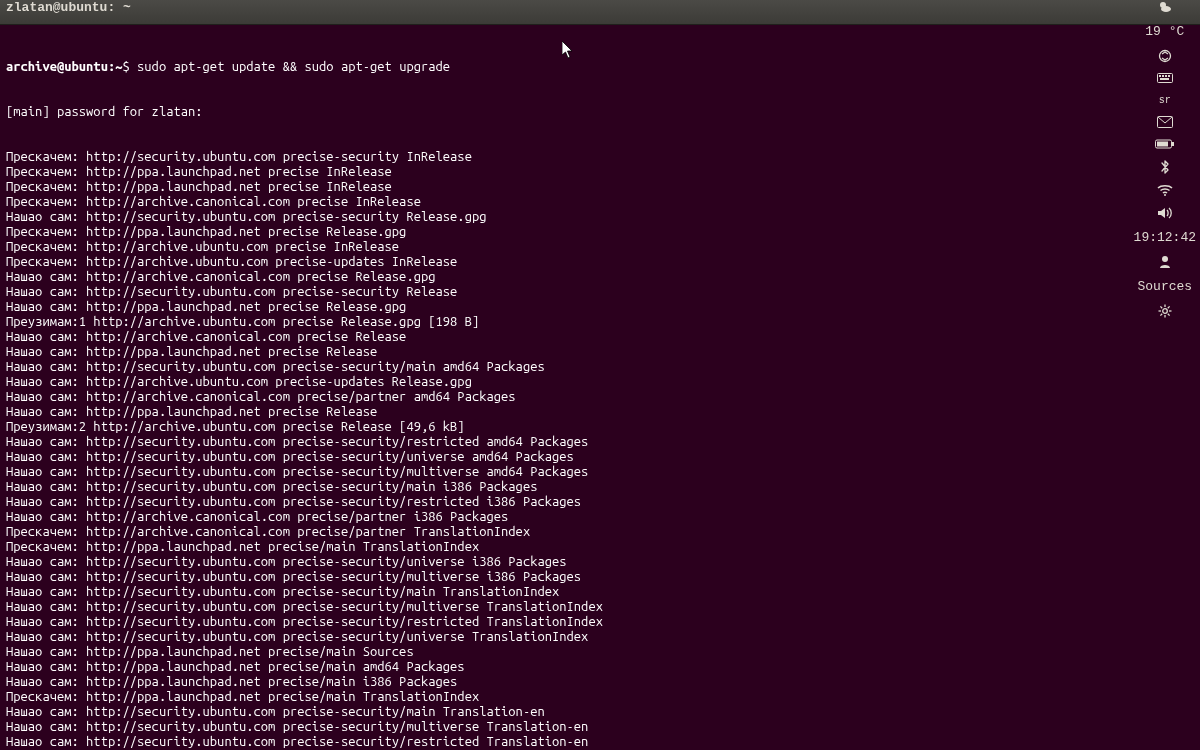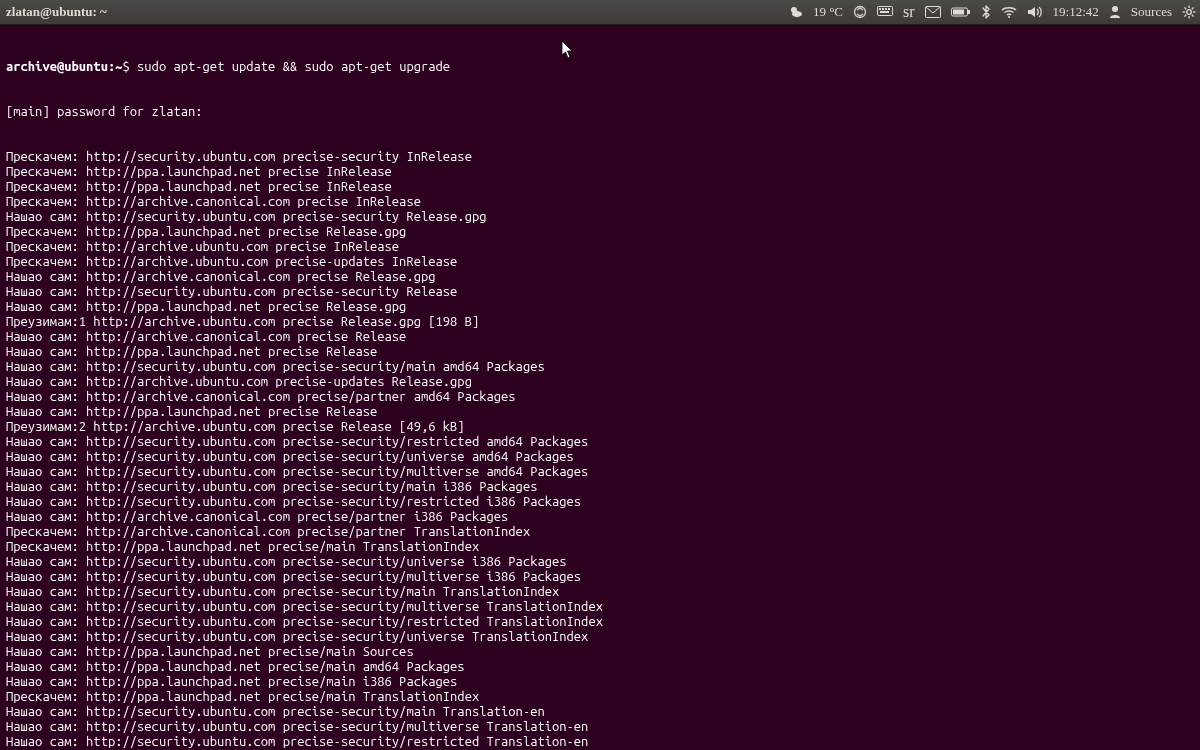--- a/index.html
+++ b/index.html
@@ -3,7 +3,7 @@
 <meta charset="utf-8">
 <style>
   html,body{margin:0;padding:0;width:1200px;height:750px;overflow:hidden;background:#2c001e;font-family:"Ubuntu Mono","DejaVu Sans Mono",monospace;}
-  .menubar{height:24px;background:linear-gradient(to bottom,#4b4a46 0%,#3c3b37 100%);color:#dfdbd2;display:flex;align-items:center;font-family:Liberation Serif, serif;font-size:13px;padding:0 6px;border-bottom:1px solid #201f1c;position:relative;}
+  .menubar{height:24px;background:linear-gradient(to bottom,#4b4a46 0%,#3c3b37 100%);color:#dfdbd2;display:flex;align-items:flex-start;font-family:Liberation Mono, monospace;font-size:13px;padding:0 6px;border-bottom:1px solid #201f1c;position:relative;}
   .menubar .title{font-weight:bold;}
   .menubar .right{position:absolute;right:4px;top:0;height:24px;display:flex;align-items:center;gap:10px;}
   .menubar .right span{display:inline-flex;align-items:center;}

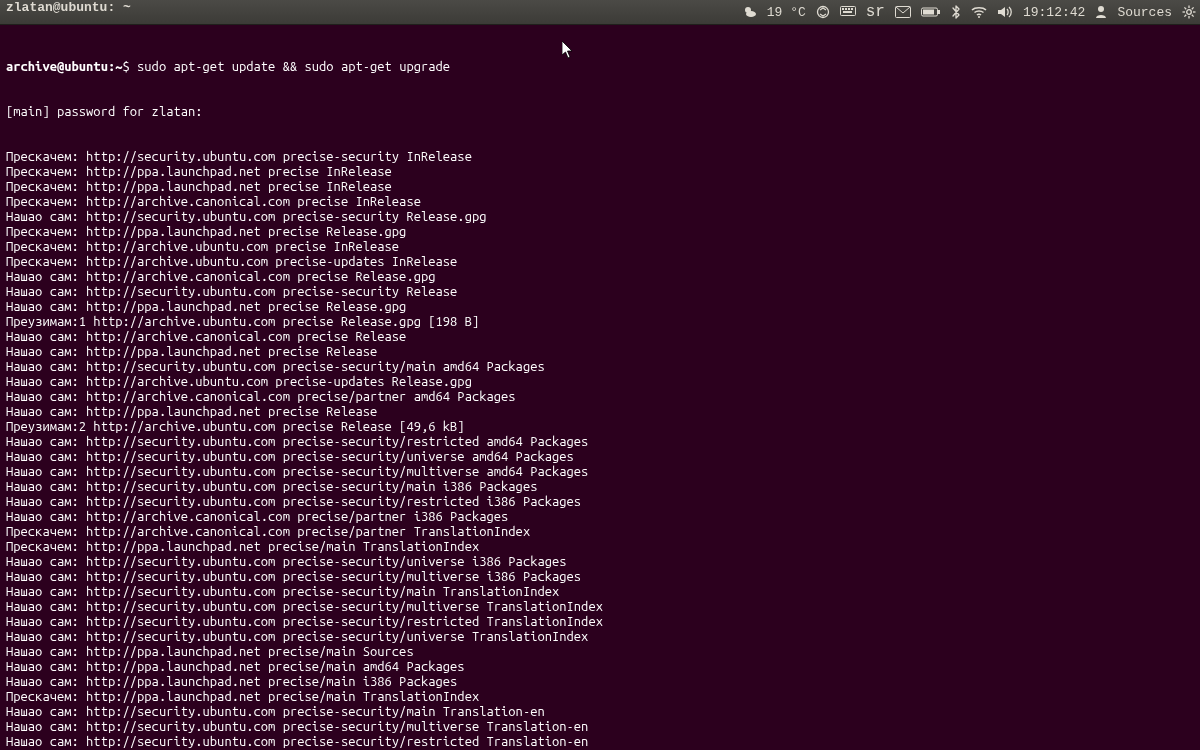--- a/index.html
+++ b/index.html
@@ -5,7 +5,7 @@
   html,body{margin:0;padding:0;width:1200px;height:750px;overflow:hidden;background:#2c001e;font-family:"Ubuntu Mono","DejaVu Sans Mono",monospace;}
   .menubar{height:24px;background:linear-gradient(to bottom,#4b4a46 0%,#3c3b37 100%);color:#dfdbd2;display:flex;align-items:flex-start;font-family:Liberation Mono, monospace;font-size:13px;padding:0 6px;border-bottom:1px solid #201f1c;position:relative;}
   .menubar .title{font-weight:bold;}
-  .menubar .right{position:absolute;right:4px;top:0;height:24px;display:flex;align-items:center;gap:10px;}
+  .menubar .right{position:absolute;right:4px;top:0;height:24px;display:flex;align-items:center;gap:10px;flex-direction:column;}
   .menubar .right span{display:inline-flex;align-items:center;}
   .menubar .icon svg{display:block;}
   .term{padding:4px 6px;color:#ffffff;font-size:13px;line-height:15px;white-space:pre;}

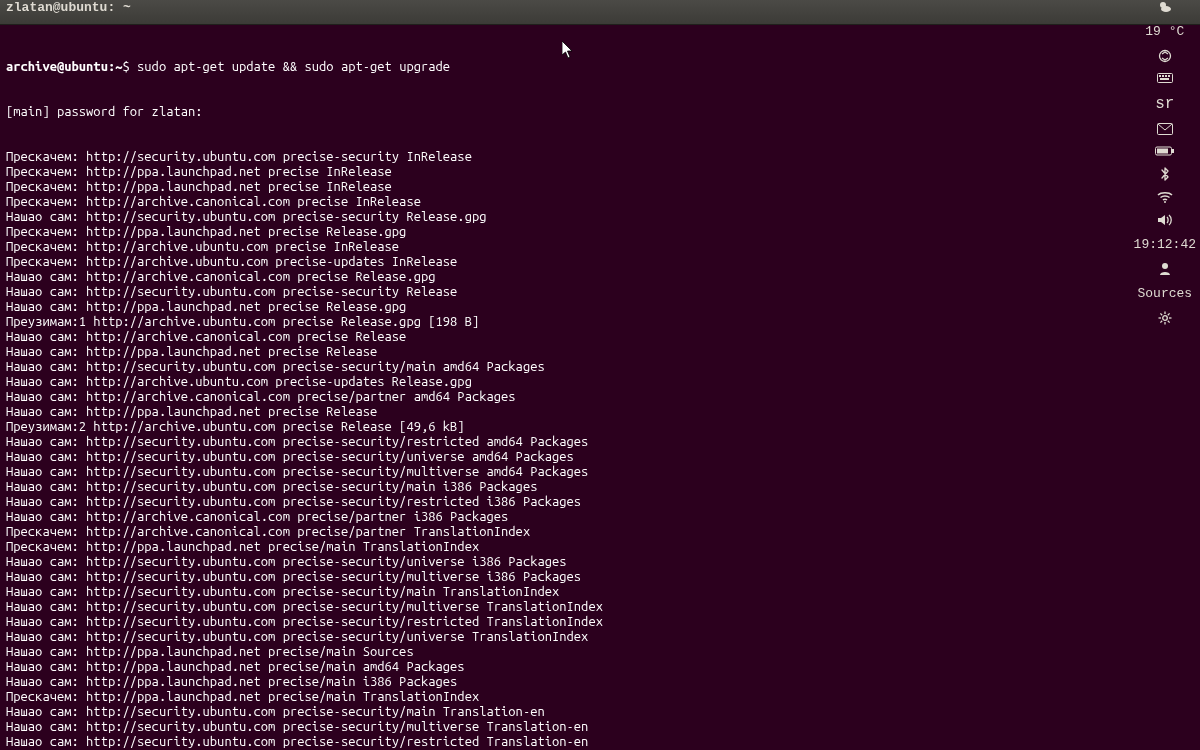--- a/index.html
+++ b/index.html
@@ -47,7 +47,7 @@
           <rect x="3" y="5" width="9" height="2" fill="#dfdbd2"></rect>
         </svg>
     </span>
-    <span style="font-size:16px;">sr</span>
+    <span style="font-size:10px;">sr</span>
     <span class="icon">
       <svg width="16" height="12" viewBox="0 0 16 12">
           <rect x="0.5" y="0.5" width="15" height="11" rx="1" fill="none" stroke="#dfdbd2"></rect>

